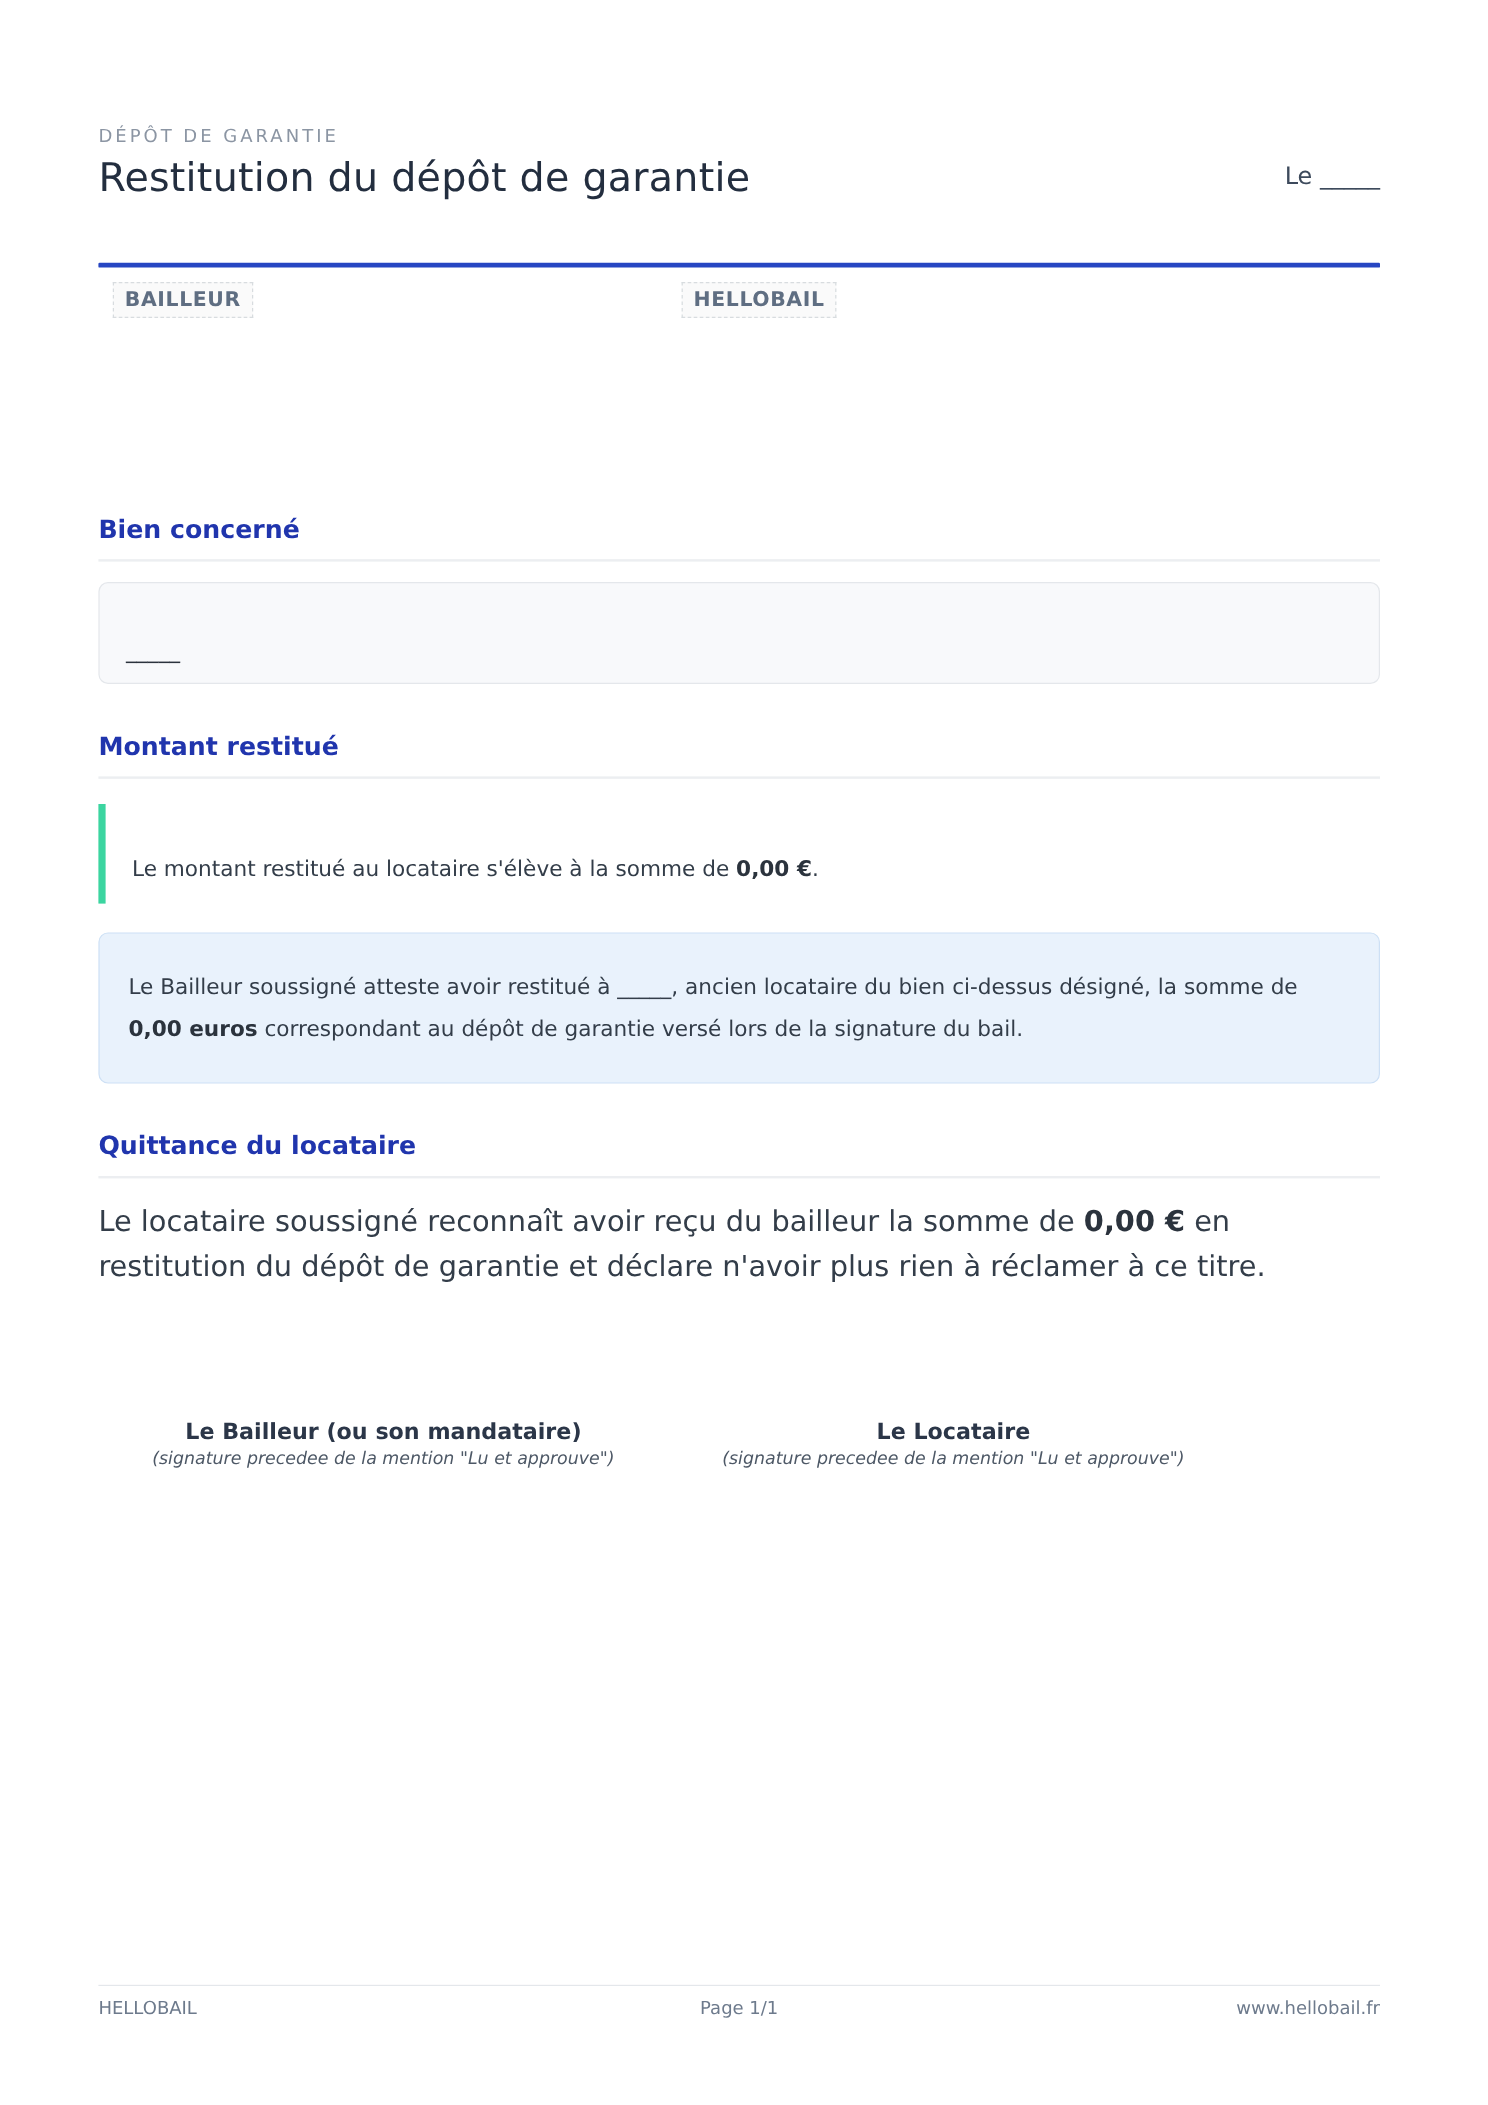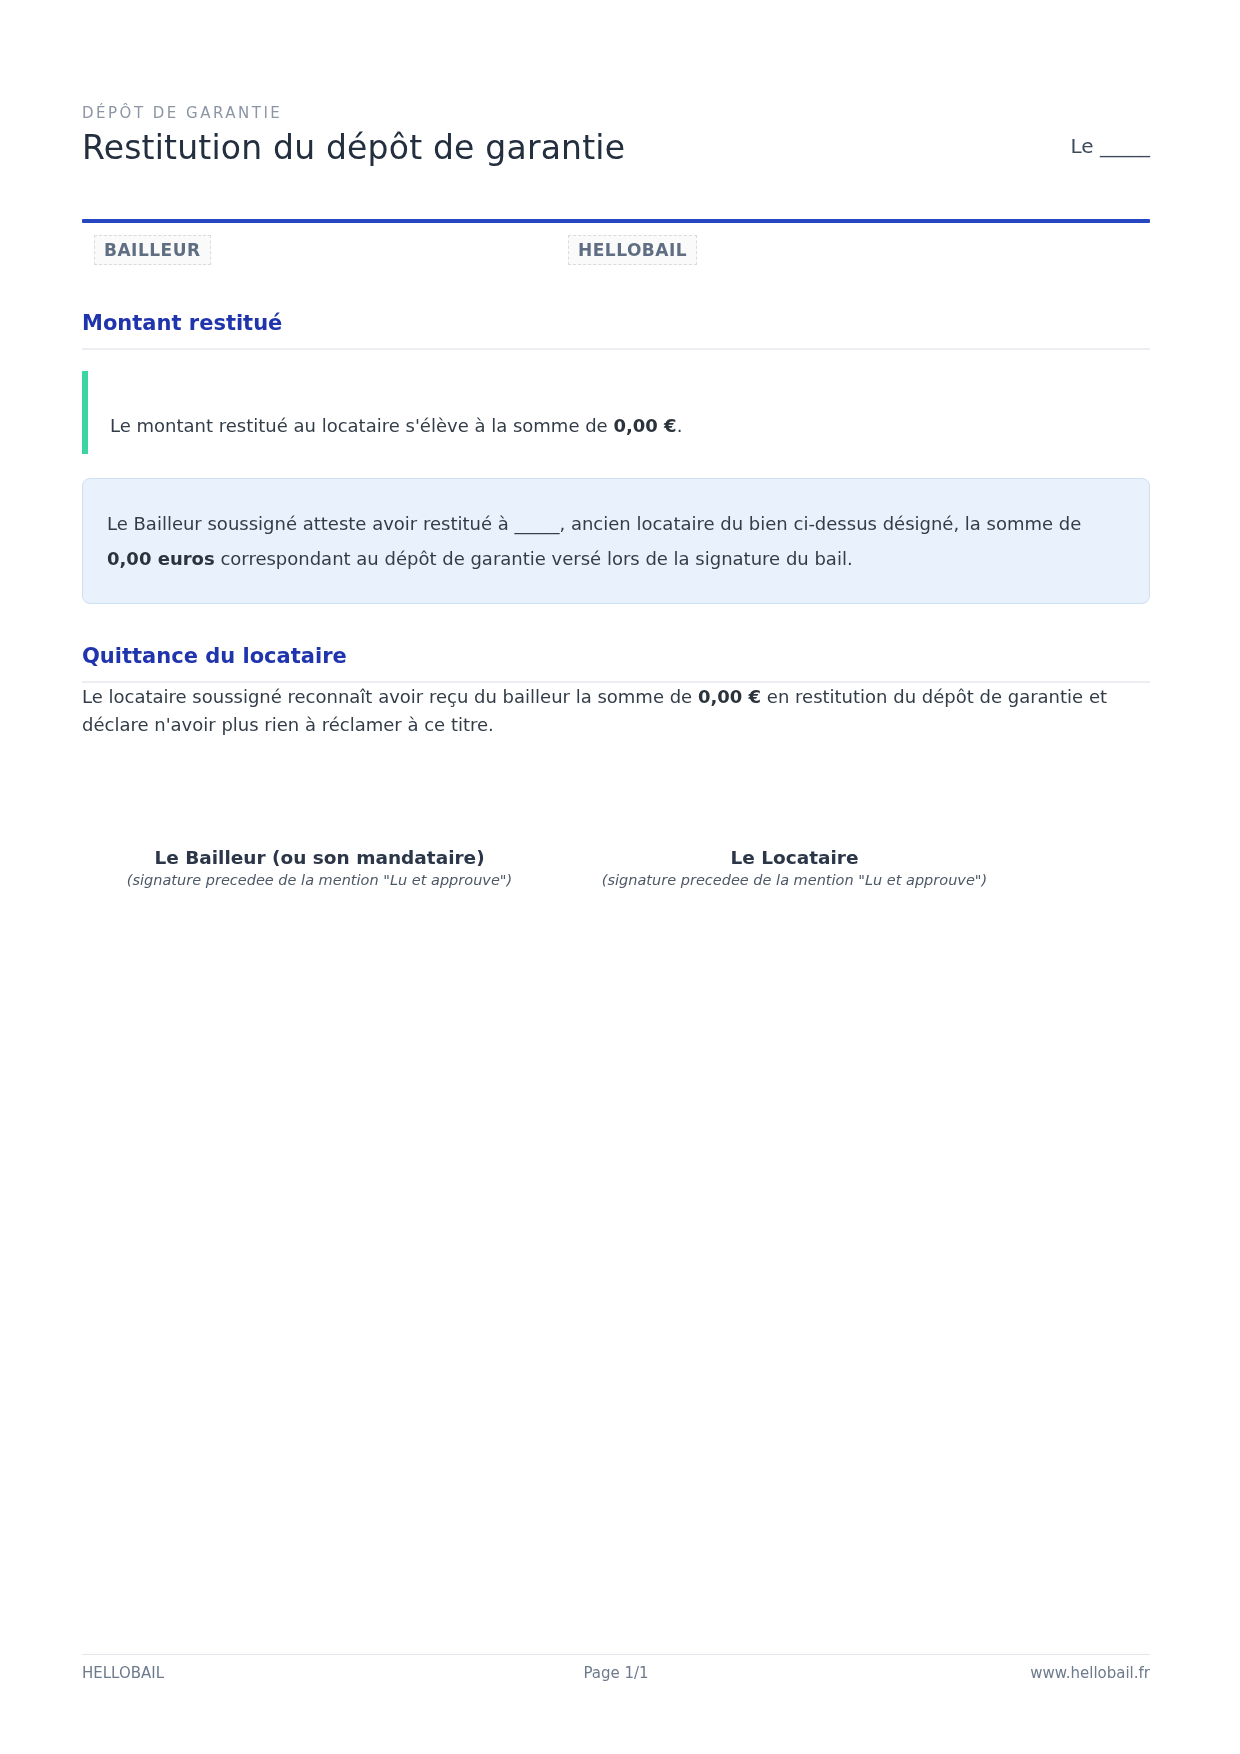--- a/index.html
+++ b/index.html
@@ -183,6 +183,12 @@
       <span class="party-label locataire">HELLOBAIL</span>
     </div>
 
+    <div class="section-bien">
+      <h2 class="section-heading">Bien concerné</h2>
+      <div class="gray-box">
+        <span>_____</span>
+      </div>
+    </div>
 
     <div class="section-montant">
       <h2 class="section-heading">Montant restitué</h2>

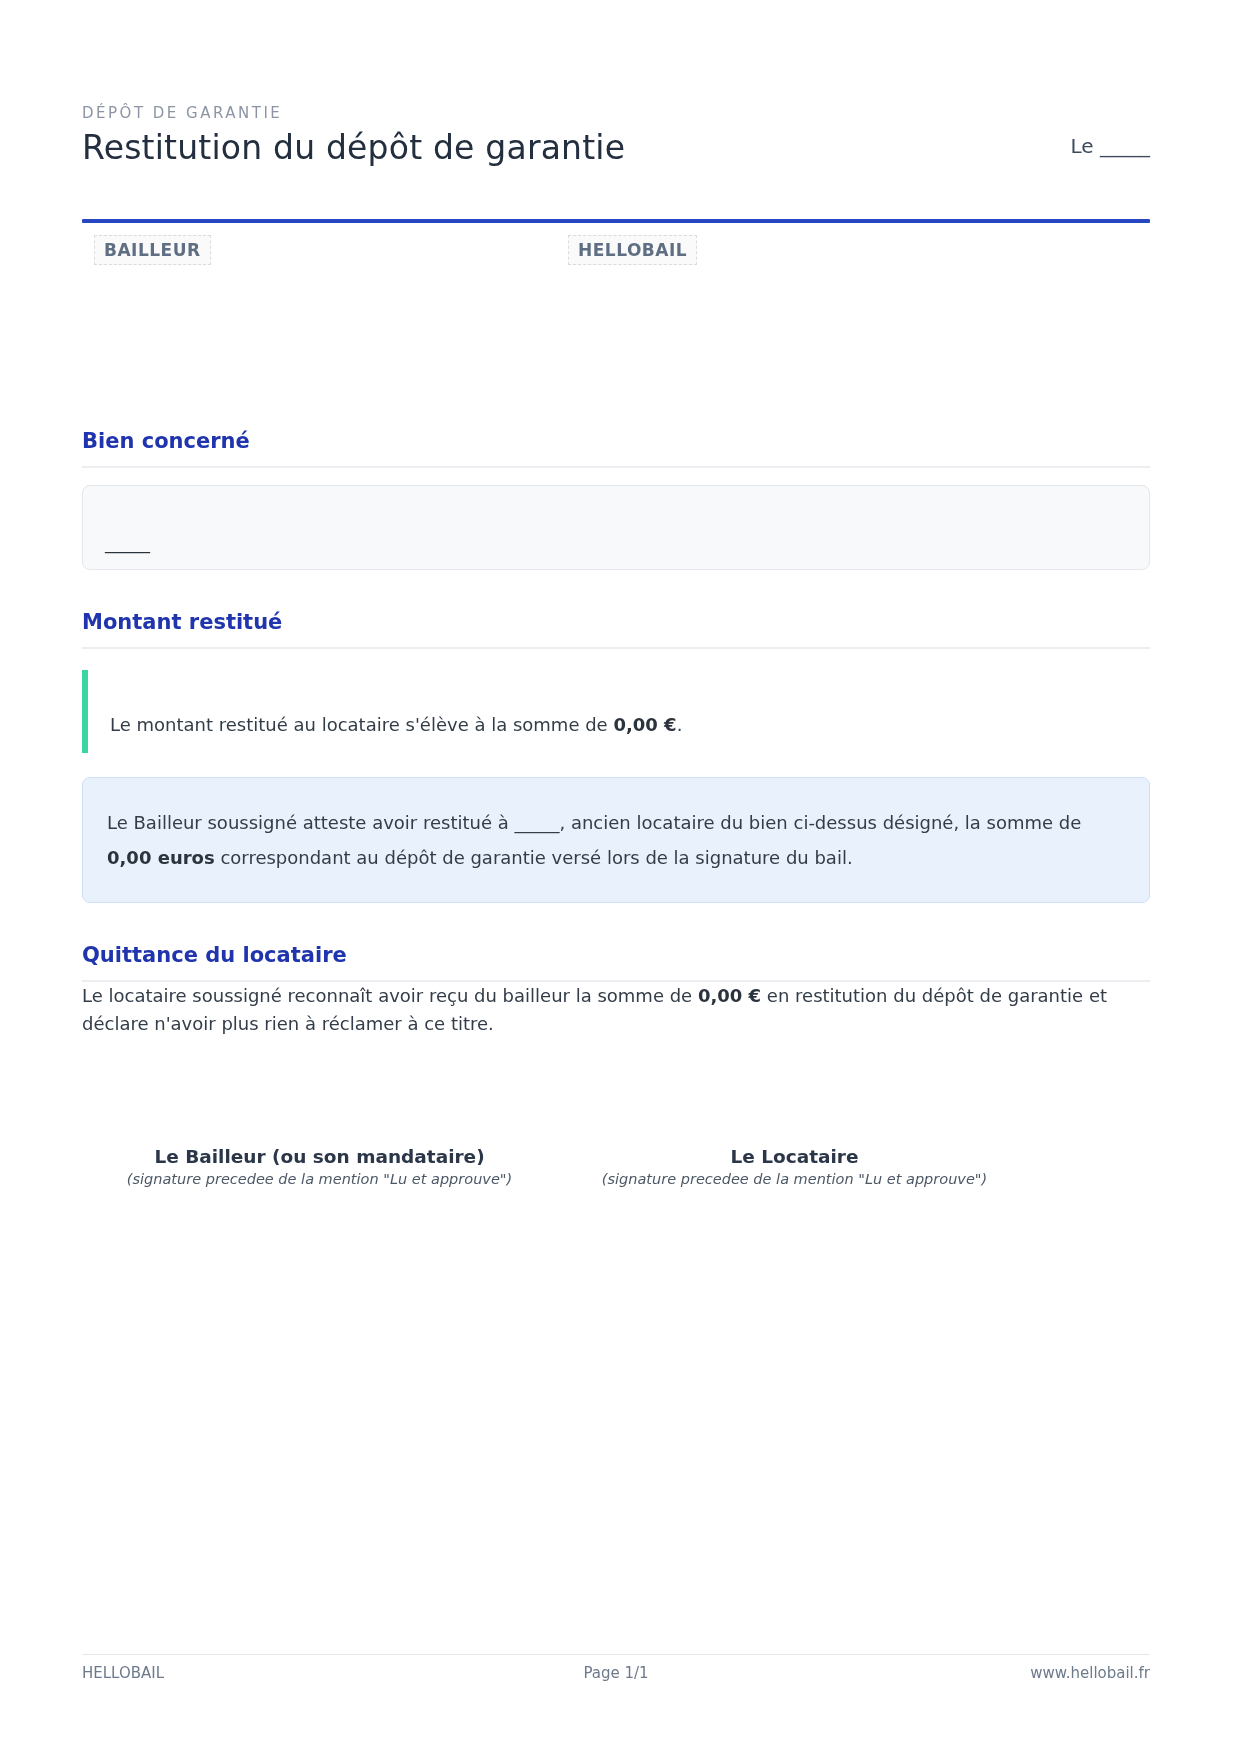--- a/index.html
+++ b/index.html
@@ -119,7 +119,8 @@
   .info-box b { color: #2b333d; }
   
   .paragraph {
-    font-size: 18px;
+    margin-top: 18px;
+    font-size: 24px;
     line-height: 1.55;
     color: #333d49;
   }

